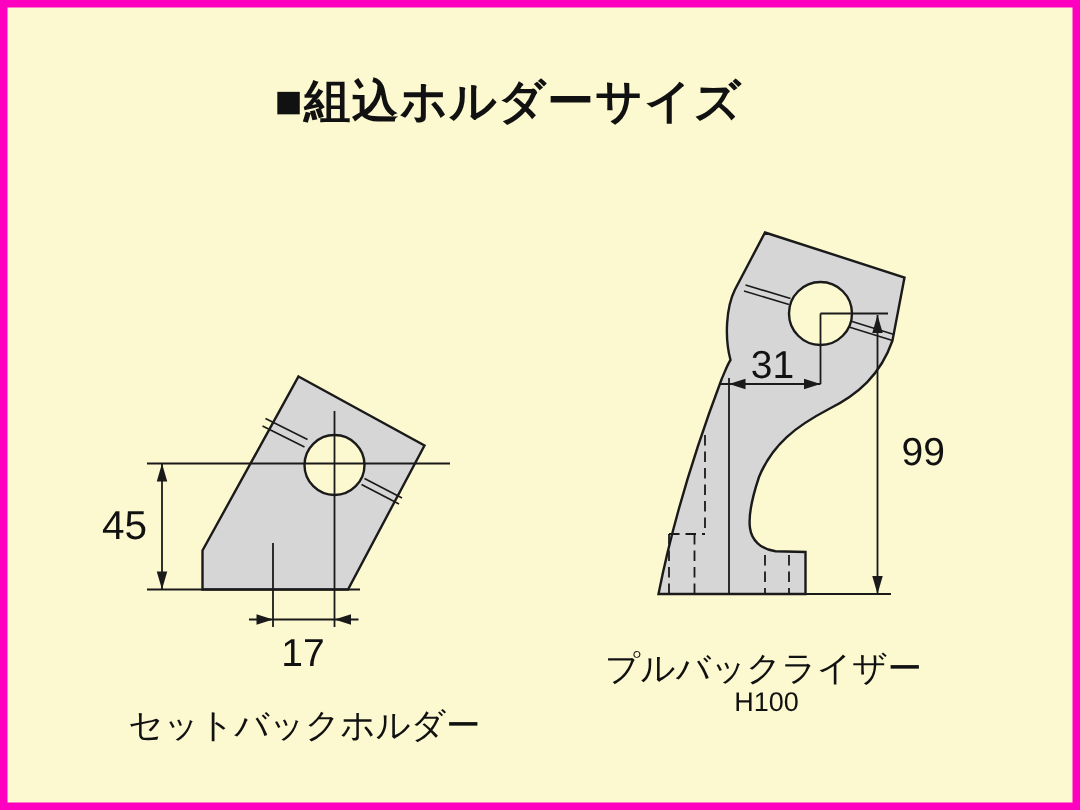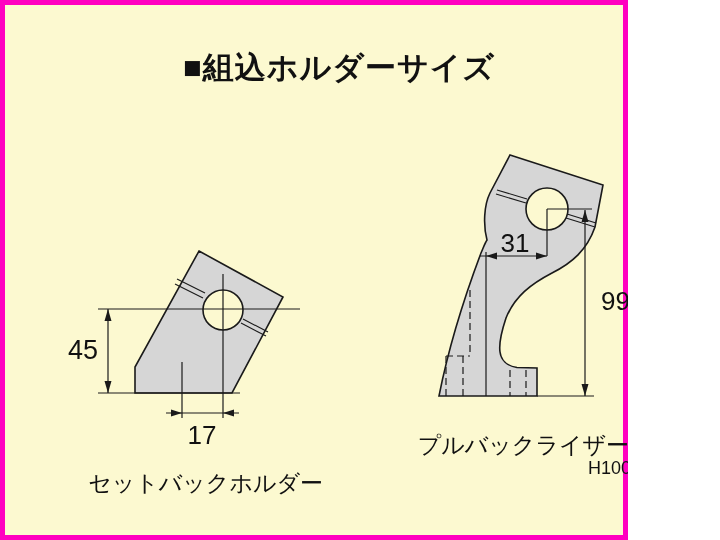--- a/index.html
+++ b/index.html
@@ -5,7 +5,7 @@
   html,body{margin:0;padding:0;background:#fff;}
   .page{
     position:relative;
-    width:628px;height:540px;
+    width:720px;height:540px;
     background:#FCF9D0;
     overflow:hidden;
     font-family:"Liberation Sans", sans-serif;

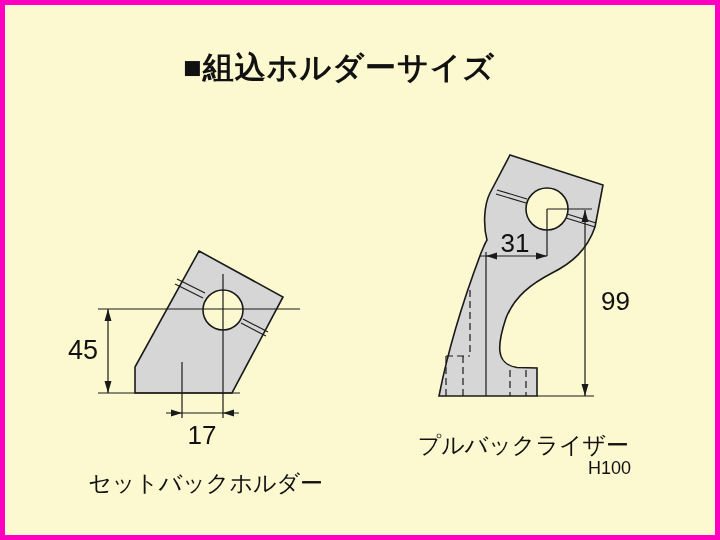--- a/index.html
+++ b/index.html
@@ -28,7 +28,7 @@
   .label{
     position:absolute;
     width:240px;
-    text-align:right;
+    text-align:center;
     font-size:23px;
     white-space:nowrap;
   }

